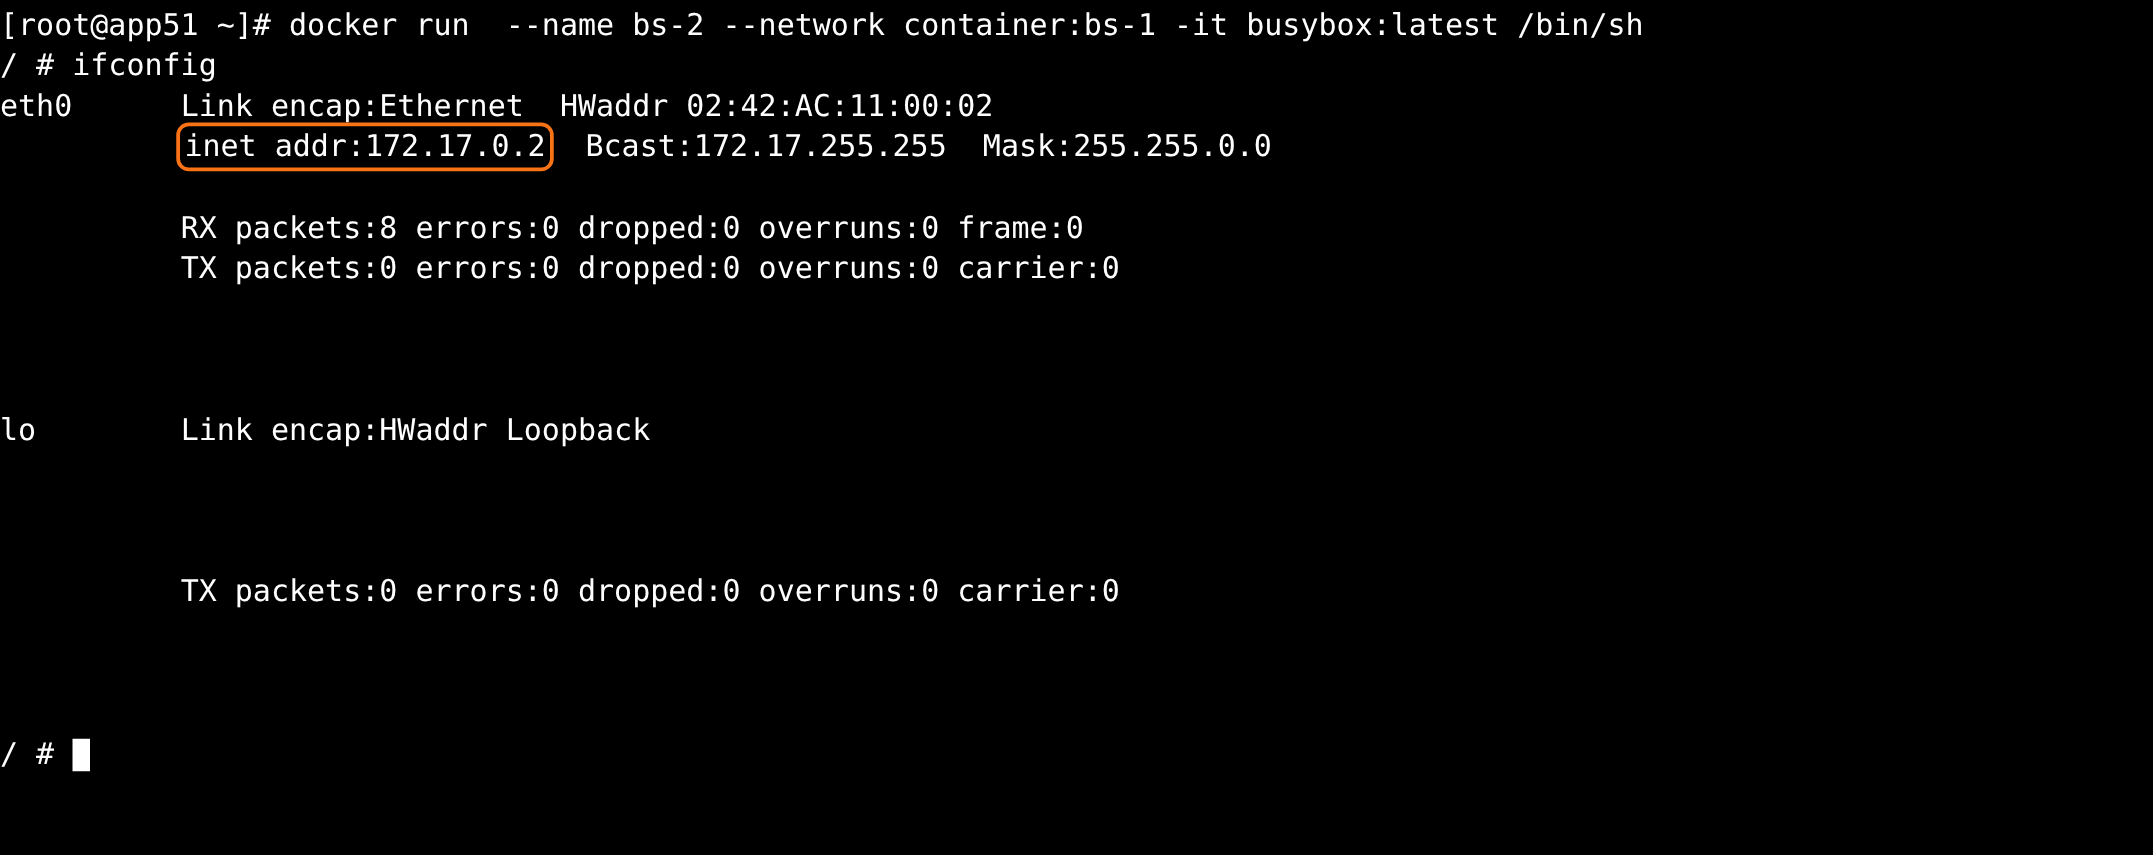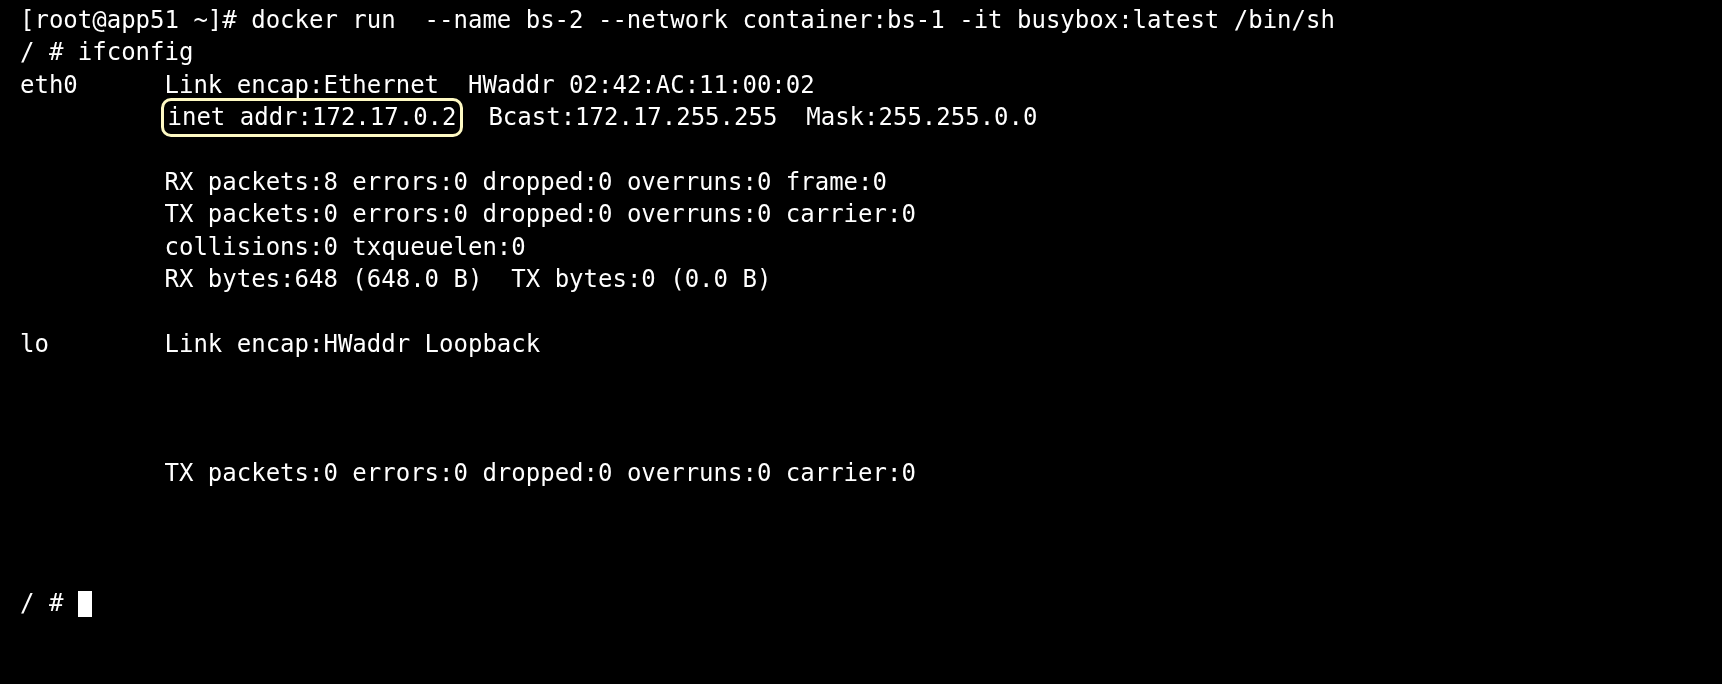--- a/index.html
+++ b/index.html
@@ -20,7 +20,6 @@
     }
     .line {
       white-space: pre;
-      padding-left: 20px;
     }
     .highlight-box {
       display: inline-block;

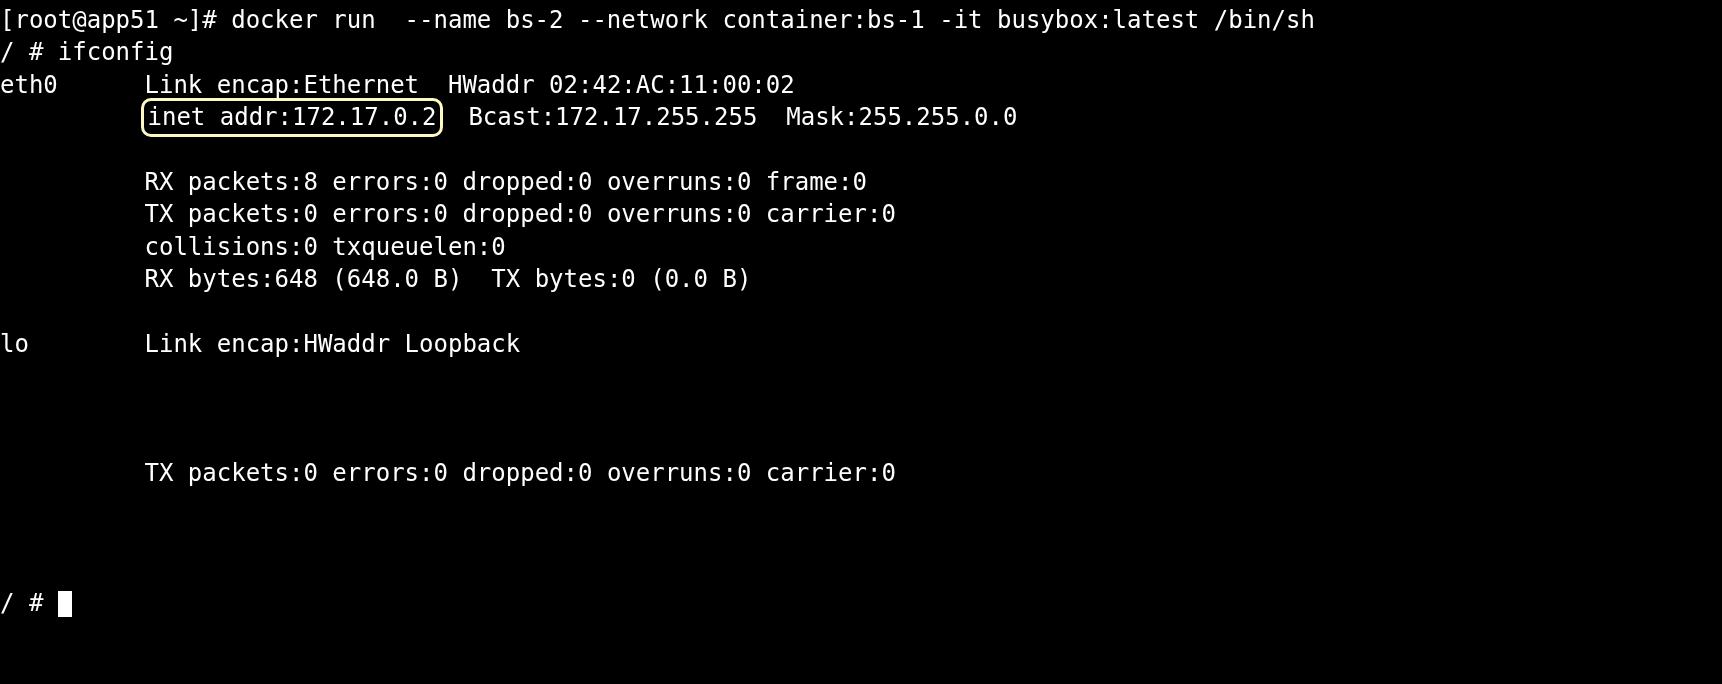--- a/index.html
+++ b/index.html
@@ -23,7 +23,7 @@
     }
     .highlight-box {
       display: inline-block;
-      border: 3px solid #fef9c3;
+      border: 3px solid #f97316;
       border-radius: 10px;
       padding: 0 4px;
       margin: -3px -4px;

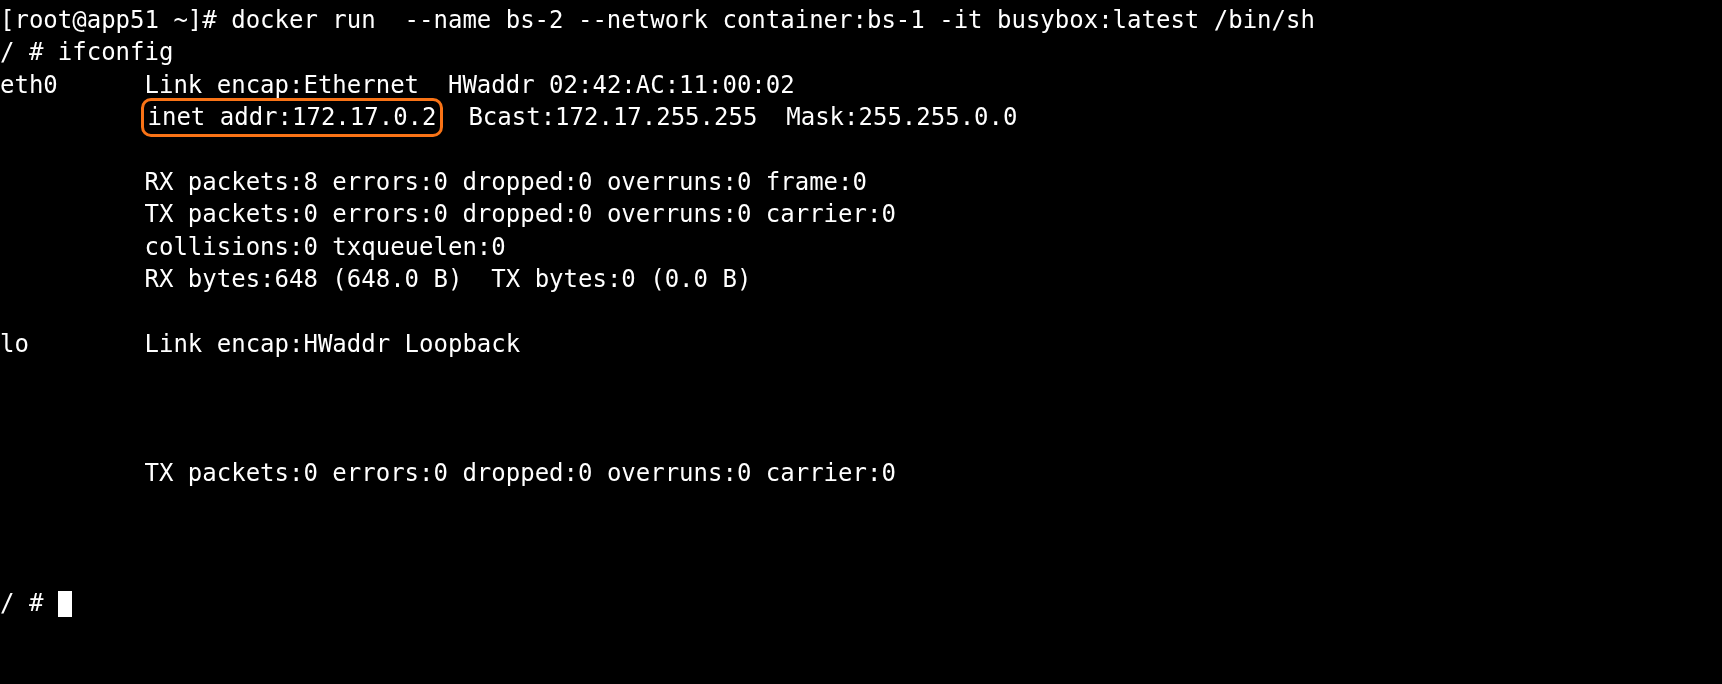--- a/index.html
+++ b/index.html
@@ -46,7 +46,7 @@
 <div class="line"><span>          </span></div>
 <div class="line"><span>          </span><span>RX packets:8 errors:0 dropped:0 overruns:0 frame:0</span></div>
 <div class="line"><span>          </span><span>TX packets:0 errors:0 dropped:0 overruns:0 carrier:0</span></div>
-<div class="line"><span>          </span><span>collisions:0 txqueuelen:0</span></div>
+<div class="line"><span>          </span></div>
 <div class="line"><span>          </span><span>RX bytes:648 (648.0 B)  TX bytes:0 (0.0 B)</span></div>
 <div class="line"> </div>
 <div class="line"><span>lo</span><span>        </span><span>Link encap:HWaddr Loopback</span></div>

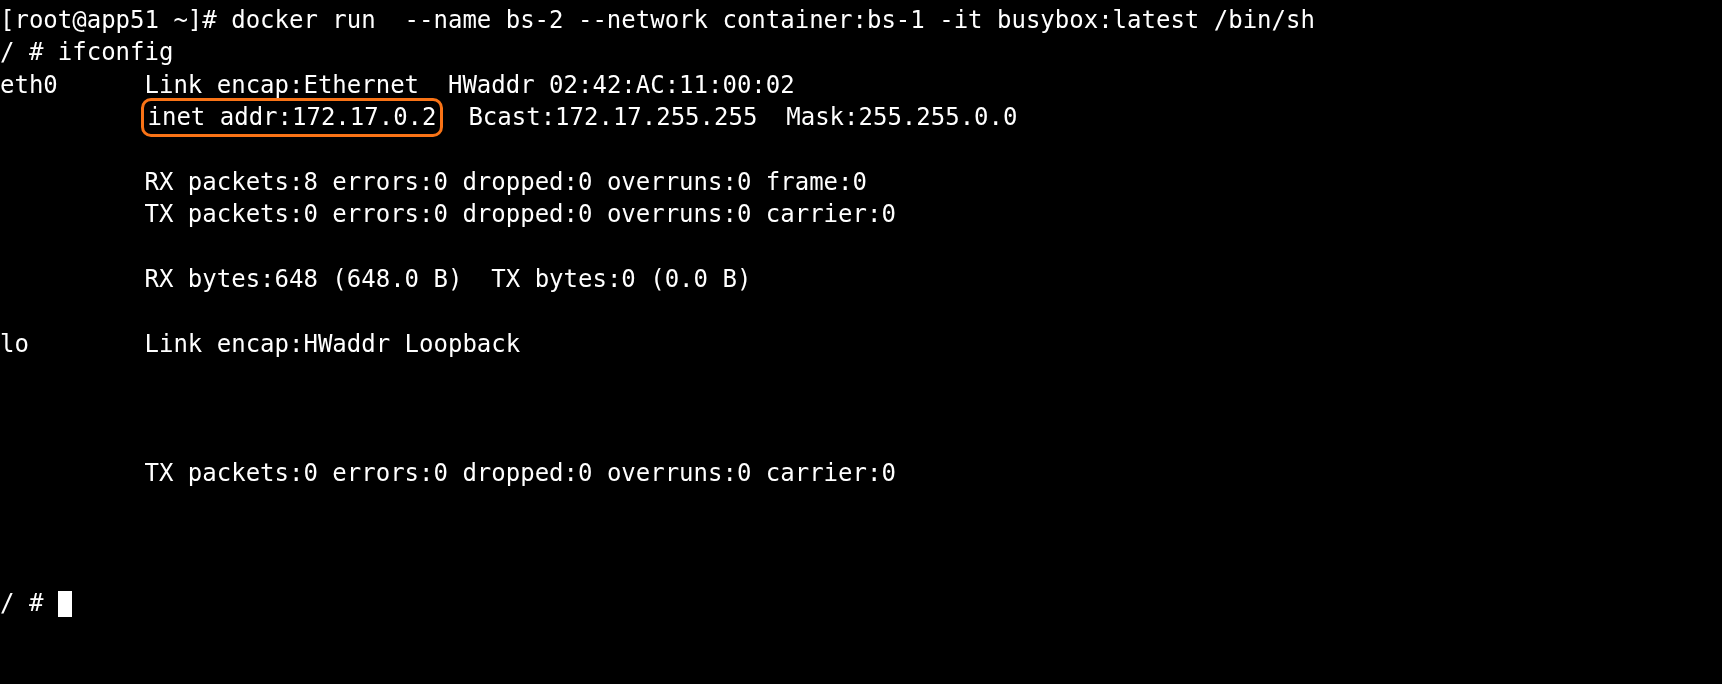--- a/index.html
+++ b/index.html
@@ -47,7 +47,7 @@
 <div class="line"><span>          </span><span>RX packets:8 errors:0 dropped:0 overruns:0 frame:0</span></div>
 <div class="line"><span>          </span><span>TX packets:0 errors:0 dropped:0 overruns:0 carrier:0</span></div>
 <div class="line"><span>          </span></div>
-<div class="line"><span>          </span><span>RX bytes:648 (648.0 B)  TX bytes:0 (0.0 B)</span></div>
+<div class="line"><span>          </span></div>
 <div class="line"> </div>
 <div class="line"><span>lo</span><span>        </span><span>Link encap:HWaddr Loopback</span></div>
 <div class="line"><span>          </span></div>

